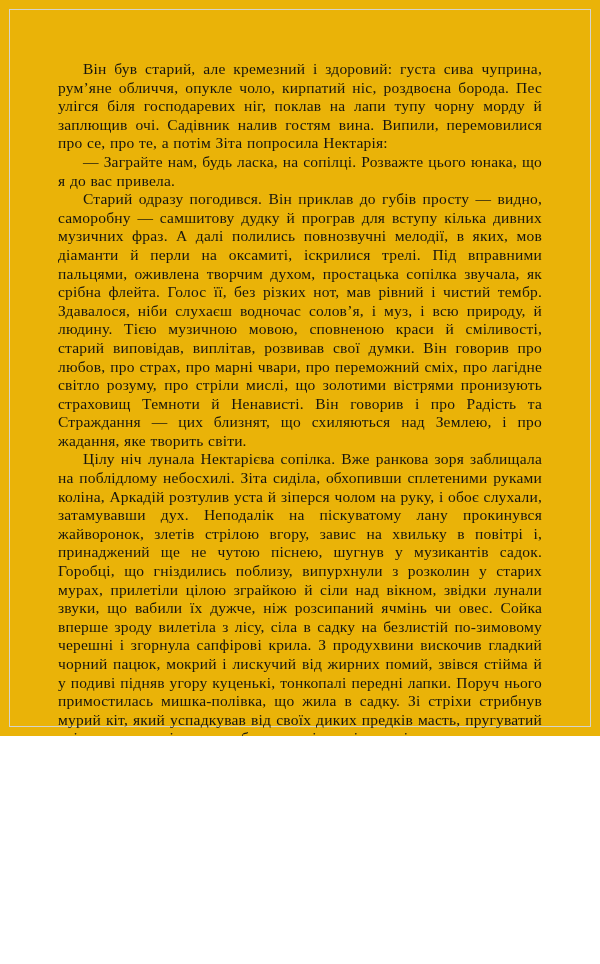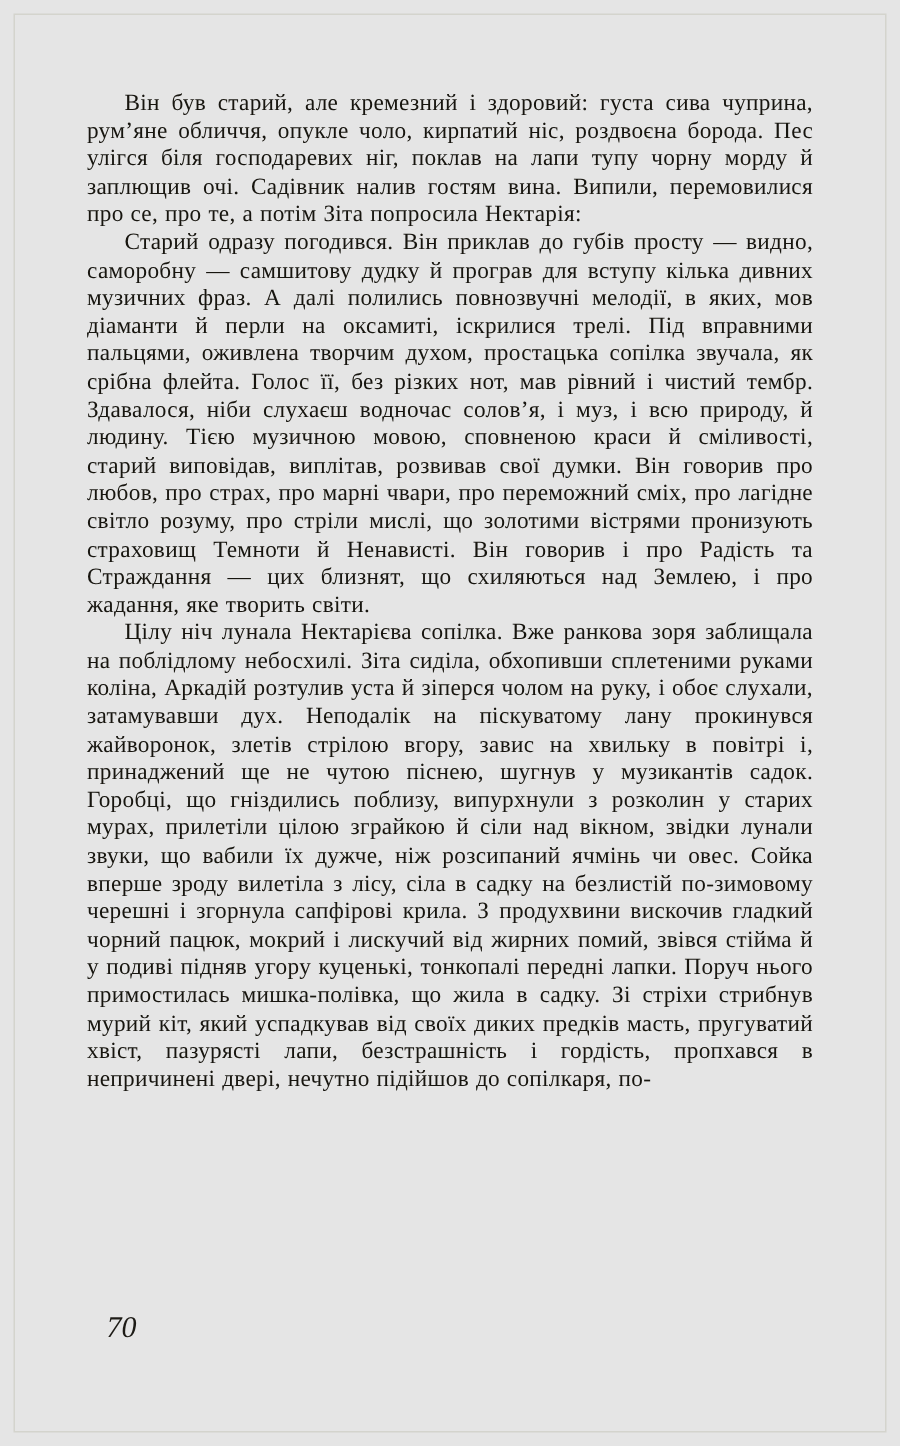--- a/index.html
+++ b/index.html
@@ -13,8 +13,8 @@
   .scan-page {
     position: relative;
     width: 600px;
-    height: 964px;
-    background: #e5e5e5;
+    height: 736px;
+    background: #eab308;
     overflow: hidden;
   }
   

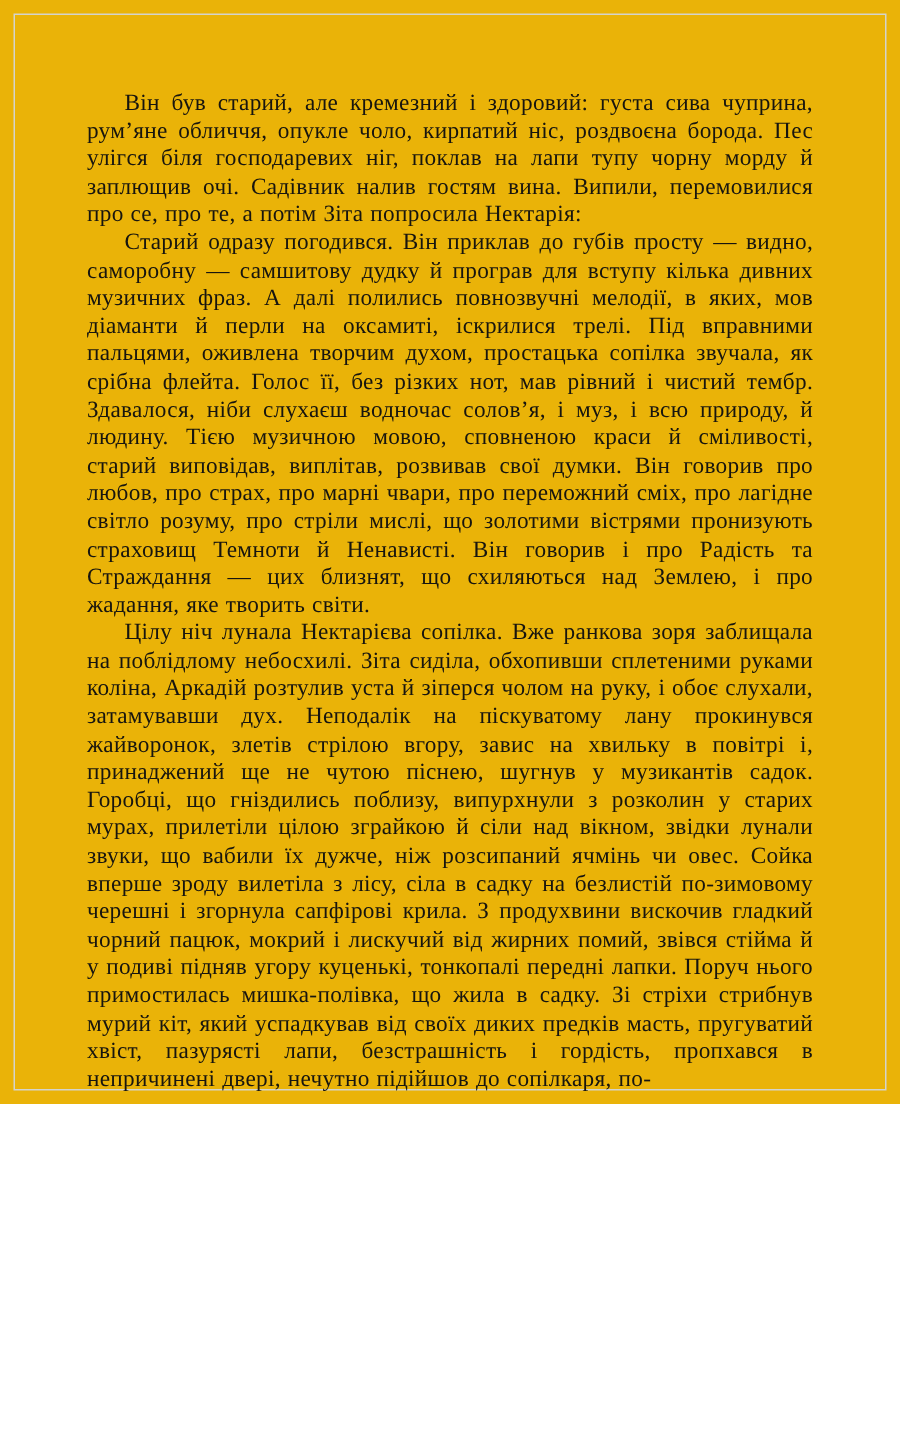--- a/index.html
+++ b/index.html
@@ -58,6 +58,7 @@
 
   <div class="text-block">
     <p>Він був старий, але кремезний і здоровий: густа сива чуприна, рум’яне обличчя, опукле чоло, кирпатий ніс, роздвоєна борода. Пес улігся біля господаревих ніг, поклав на лапи тупу чорну морду й заплющив очі. Садівник налив гостям вина. Випили, перемовилися про се, про те, а потім Зіта попросила Нектарія:</p>
+    <p>— Заграйте нам, будь ласка, на сопілці. Розважте цього юнака, що я до вас привела.</p>
     <p>Старий одразу погодився. Він приклав до губів просту — видно, саморобну — самшитову дудку й програв для вступу кілька дивних музичних фраз. А далі полились повнозвучні мелодії, в яких, мов діаманти й перли на оксамиті, іскрилися трелі. Під вправними пальцями, оживлена творчим духом, простацька сопілка звучала, як срібна флейта. Голос її, без різких нот, мав рівний і чистий тембр. Здавалося, ніби слухаєш водночас солов’я, і муз, і всю природу, й людину. Тією музичною мовою, сповненою краси й сміливості, старий виповідав, виплітав, розвивав свої думки. Він говорив про любов, про страх, про марні чвари, про переможний сміх, про лагідне світло розуму, про стріли мислі, що золотими вістрями пронизують страховищ Темноти й Ненависті. Він говорив і про Радість та Страждання — цих близнят, що схиляються над Землею, і про жадання, яке творить світи.</p>
     <p>Цілу ніч лунала Нектарієва сопілка. Вже ранкова зоря заблищала на поблідлому небосхилі. Зіта сиділа, обхопивши сплетеними руками коліна, Аркадій розтулив уста й зіперся чолом на руку, і обоє слухали, затамувавши дух. Неподалік на піскуватому лану прокинувся жайворонок, злетів стрілою вгору, завис на хвильку в повітрі і, принаджений ще не чутою піснею, шугнув у музикантів садок. Горобці, що гніздились поблизу, випурхнули з розколин у старих мурах, прилетіли цілою зграйкою й сіли над вікном, звідки лунали звуки, що вабили їх дужче, ніж розсипаний ячмінь чи овес. Сойка вперше зроду вилетіла з лісу, сіла в садку на безлистій по-зимовому черешні і згорнула сапфірові крила. З продухвини вискочив гладкий чорний пацюк, мокрий і лискучий від жирних помий, звівся стійма й у подиві підняв угору куценькі, тонкопалі передні лапки. Поруч нього примостилась мишка-полівка, що жила в садку. Зі стріхи стрибнув мурий кіт, який успадкував від своїх диких предків масть, пругуватий хвіст, пазурясті лапи, безстрашність і гордість, пропхався в непричинені двері, нечутно підійшов до сопілкаря, по-</p>
   </div>

